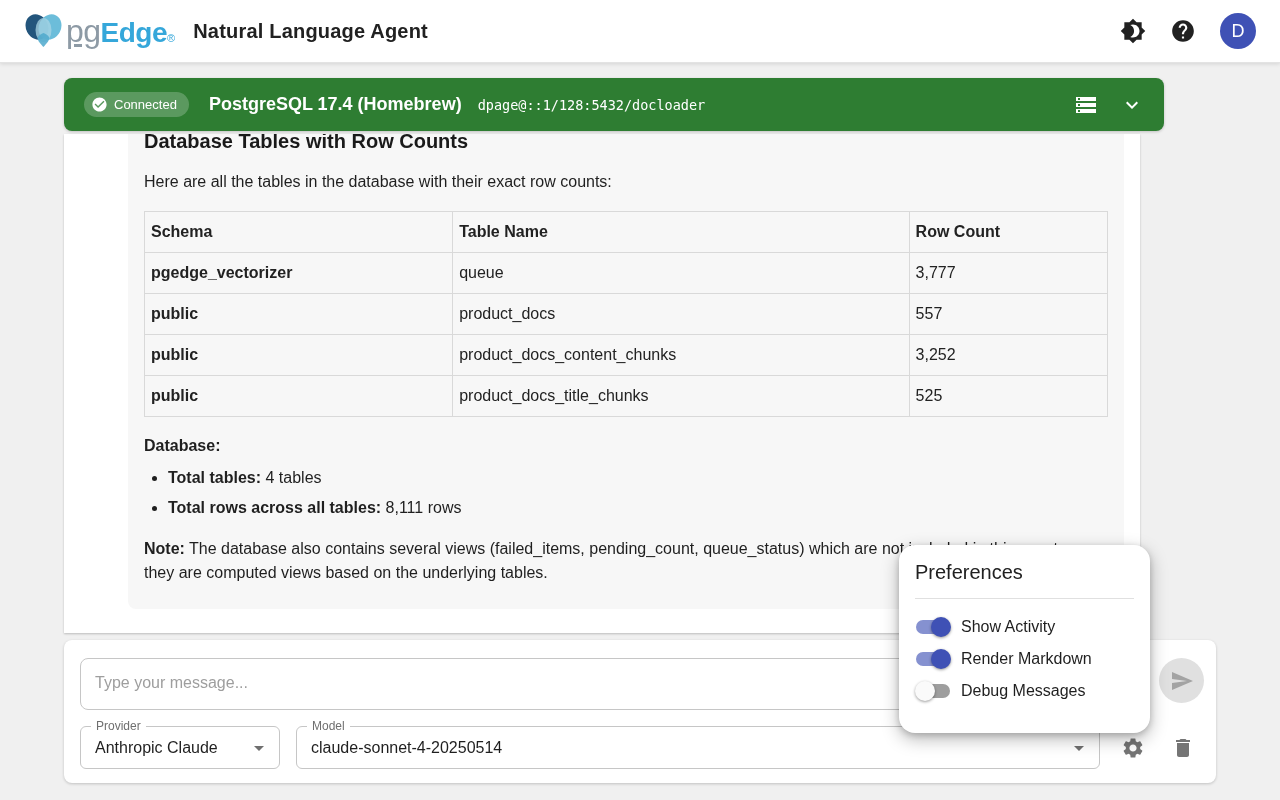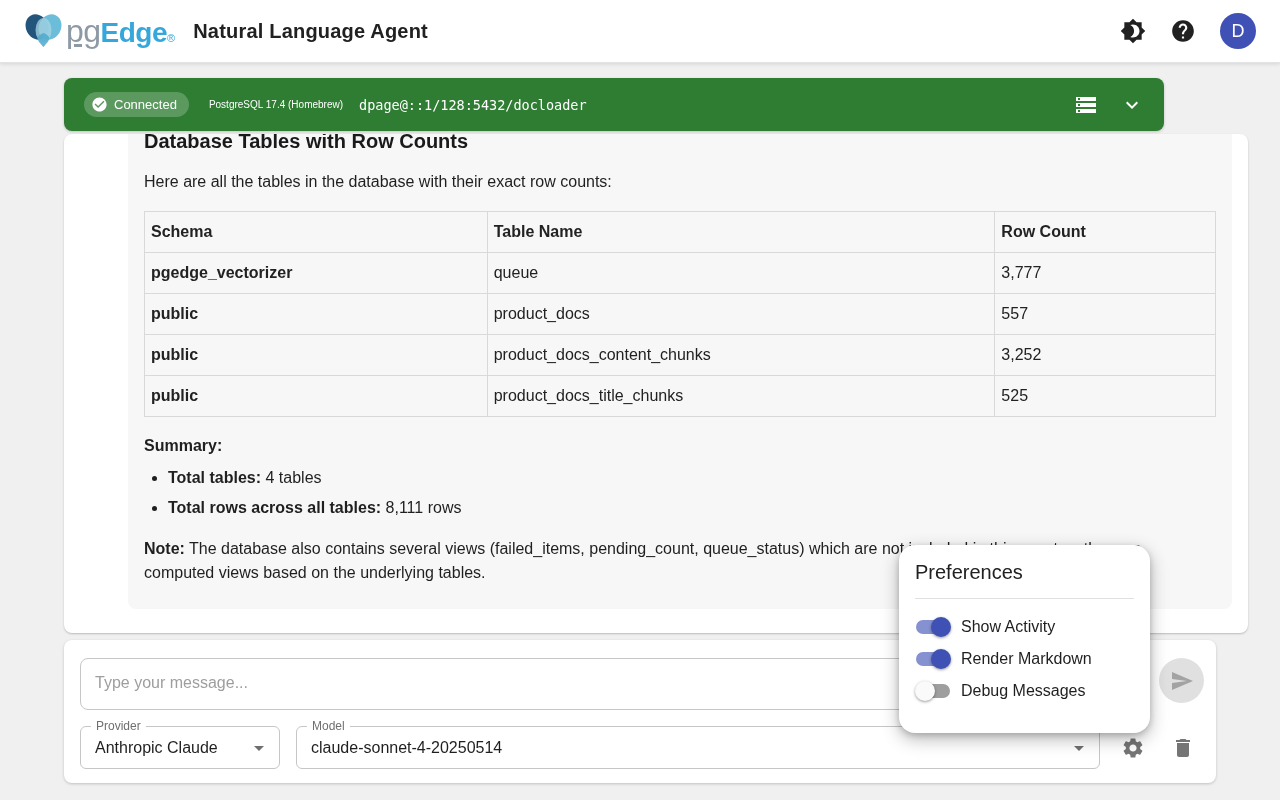--- a/index.html
+++ b/index.html
@@ -53,7 +53,7 @@
     border-radius:14px; padding:4px 12px 4px 7px;
     font-size:13px;
   }
-  .conn-server { font-size:10px; margin-left:20px; }
+  .conn-server { font-size:18px; margin-left:20px;font-weight:bold; }
   .conn-dsn { font-family:"DejaVu Sans Mono", monospace; font-size:13.5px; margin-left:16px; }
   .conn-actions { margin-left:auto; display:flex; align-items:center; gap:22px; }
   .conn-icon { width:24px; height:24px; color:#fff; cursor:pointer; background:none; border:none; }

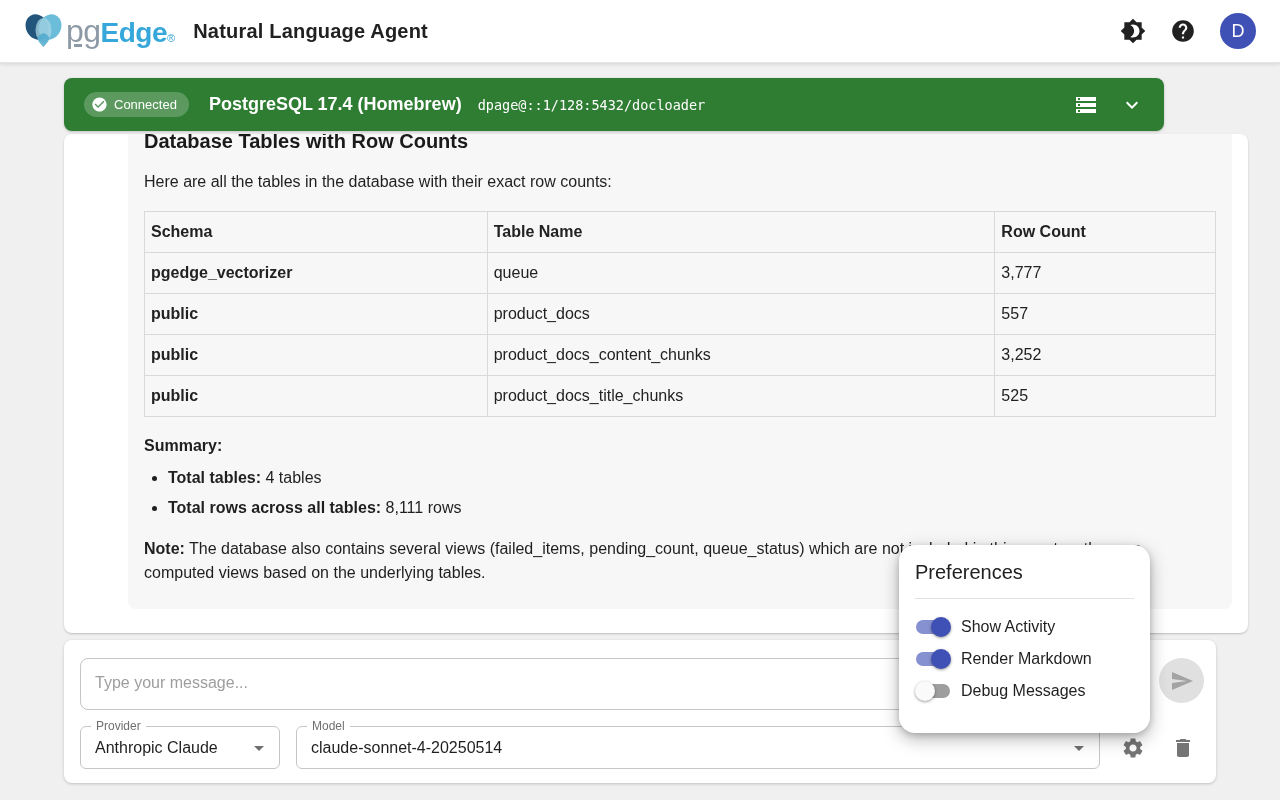--- a/index.html
+++ b/index.html
@@ -60,8 +60,8 @@
 
   
   .chat-panel {
-    position:absolute; left:64px; top:134px; width:1184px; height:499px;
-    background:#ffffff; border-radius:8px;
+    position:absolute; left:64px; top:134px; width:1076px; height:499px;
+    background:#ffffff; border-radius:0;
     overflow:hidden;
     box-shadow:0 1px 2px rgba(0,0,0,0.22);
     z-index:5;

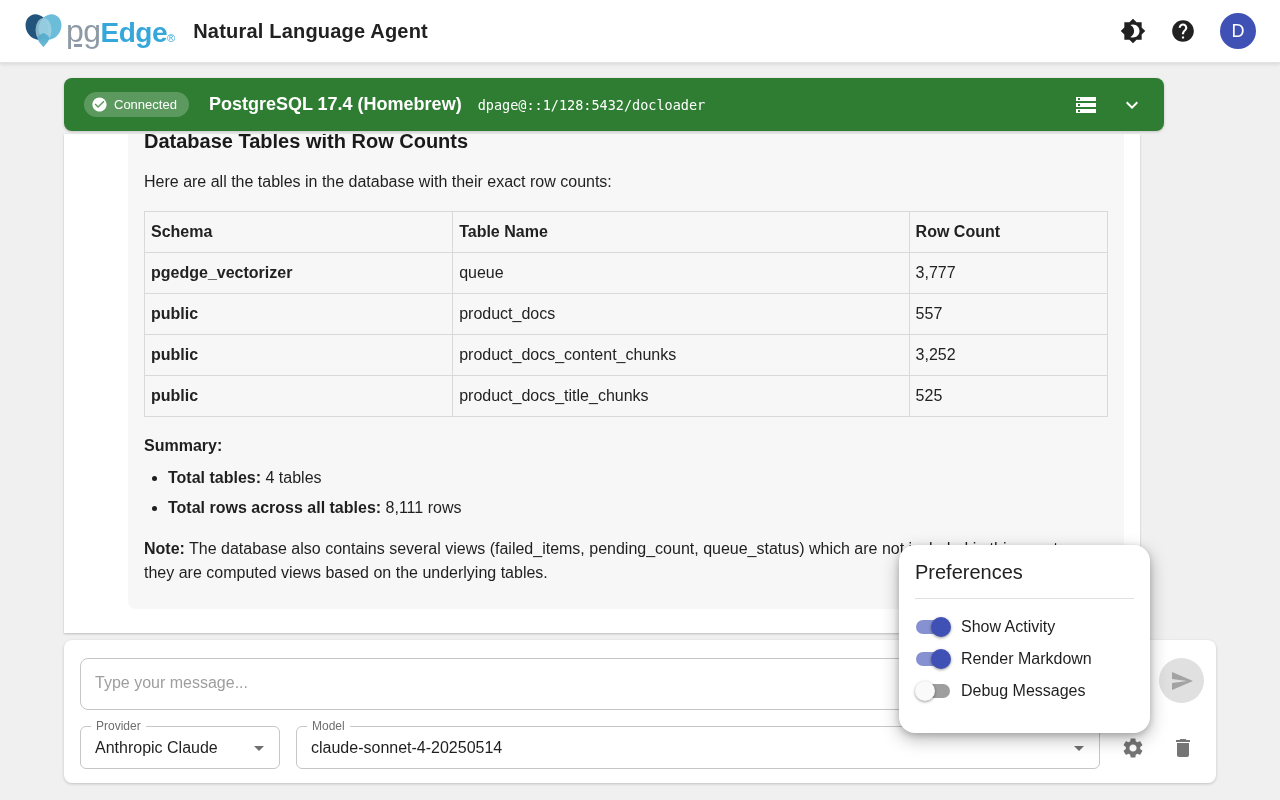--- a/index.html
+++ b/index.html
@@ -252,7 +252,7 @@
       </tbody>
     </table>
 
-    <p class="msg-summary">Summary:</p>
+    <p class="msg-summary">Database:</p>
     <ul class="msg-bullets">
       <li><strong>Total tables:</strong><span> 4 tables</span></li>
       <li><strong>Total rows across all tables:</strong><span> 8,111 rows</span></li>

